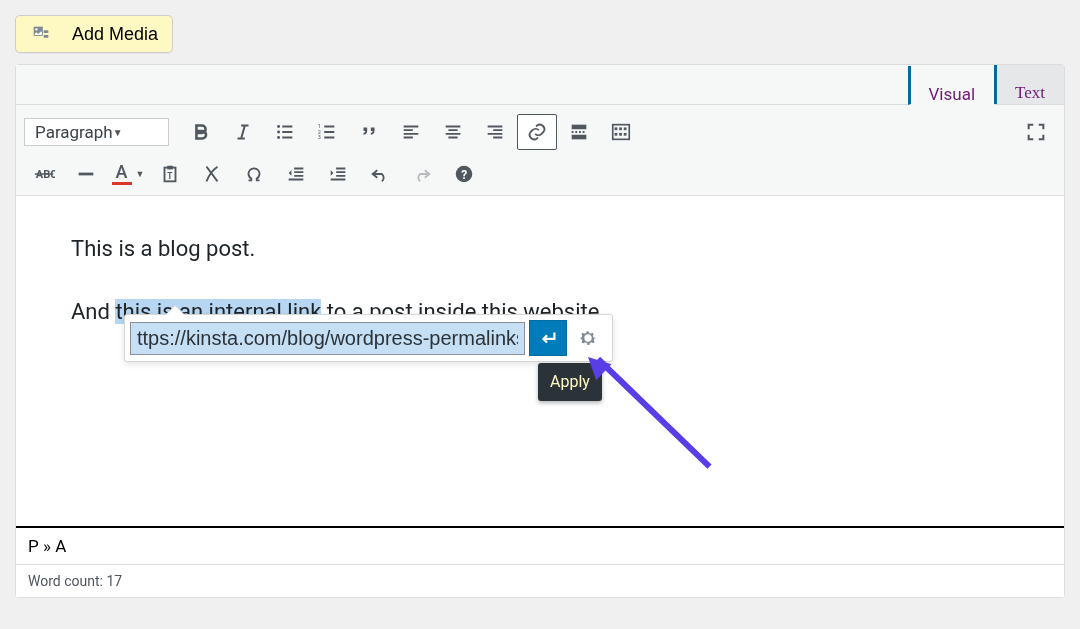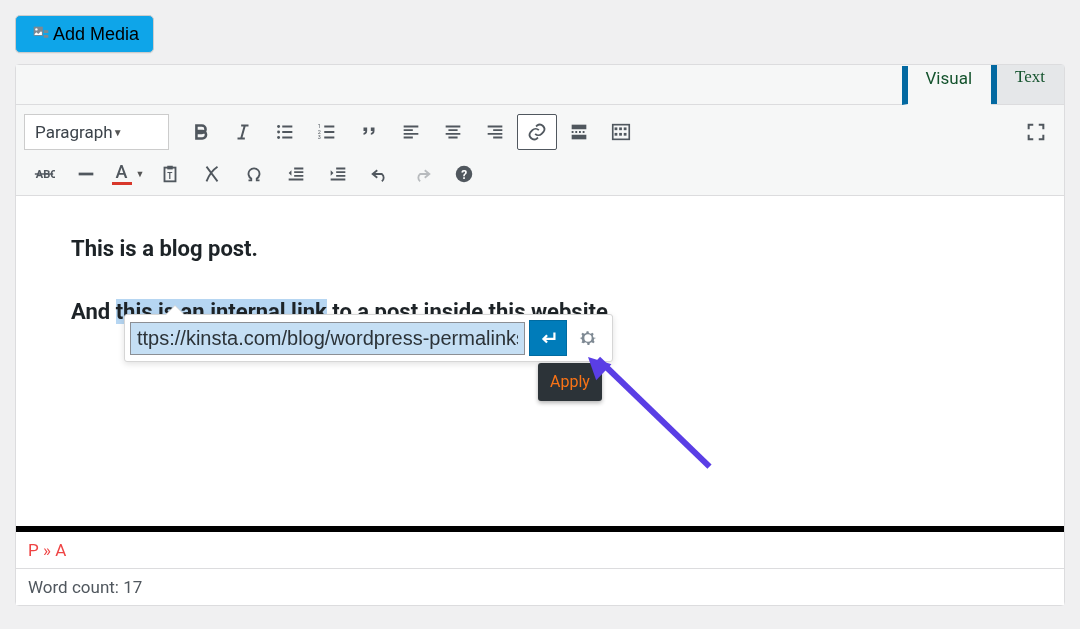--- a/index.html
+++ b/index.html
@@ -15,14 +15,14 @@
     padding: 15px;
   }
   .add-media {
-    background: #0ea5e9;
+    background: #fef9c3;
     border: 1px solid #ccc;
     border-radius: 5px;
     padding: 7px 14px;
     font-size: 18px;
     display: inline-flex;
     align-items: center;
-    gap: 1px;
+    gap: 20px;
     cursor: pointer;
     box-shadow: 0 1px 0 rgba(0,0,0,0.04);
   }

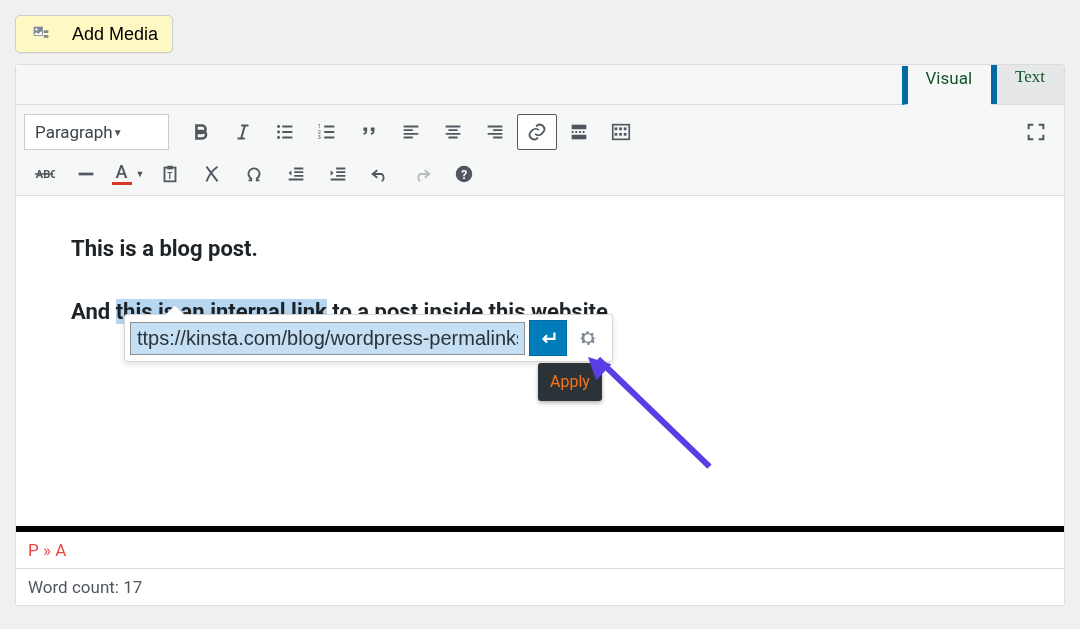--- a/index.html
+++ b/index.html
@@ -41,12 +41,12 @@
     height: 40px;
   }
   .tab {
-    padding: 2px 18px;
+    padding: 18px 18px;
     font-size: 17px;
-    border-left: 6px solid #0369a1;
+    border-left: 3px solid #0369a1;
     border-right: 1px solid transparent;
     cursor: pointer;
-    color: #14532d;
+    color: #701a75;
   }
   .tab.visual { background: #f6f7f7; border-bottom: 1px solid #f6f7f7; position:relative; top:1px; }
   .tab.text { background: #e5e7e9; font-family: Liberation Serif, serif; }

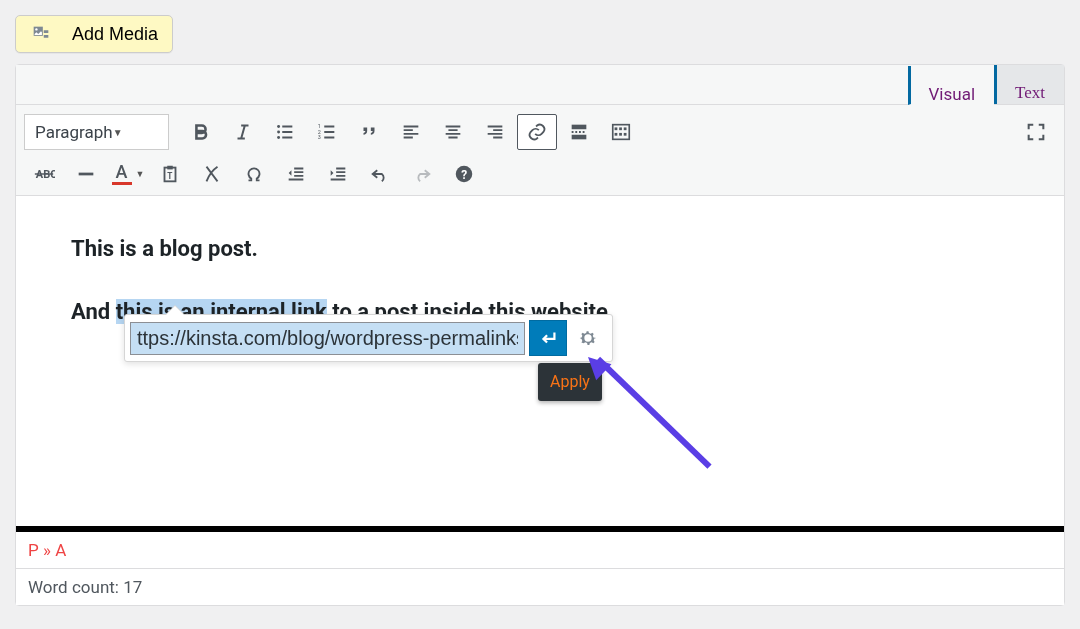--- a/index.html
+++ b/index.html
@@ -68,7 +68,7 @@
     padding: 6px 10px;
     font-size: 17px;
     width: 145px;
-    height: 36px;
+    height: 28px;
     display: flex;
     align-items: center;
     justify-content: flex-start;

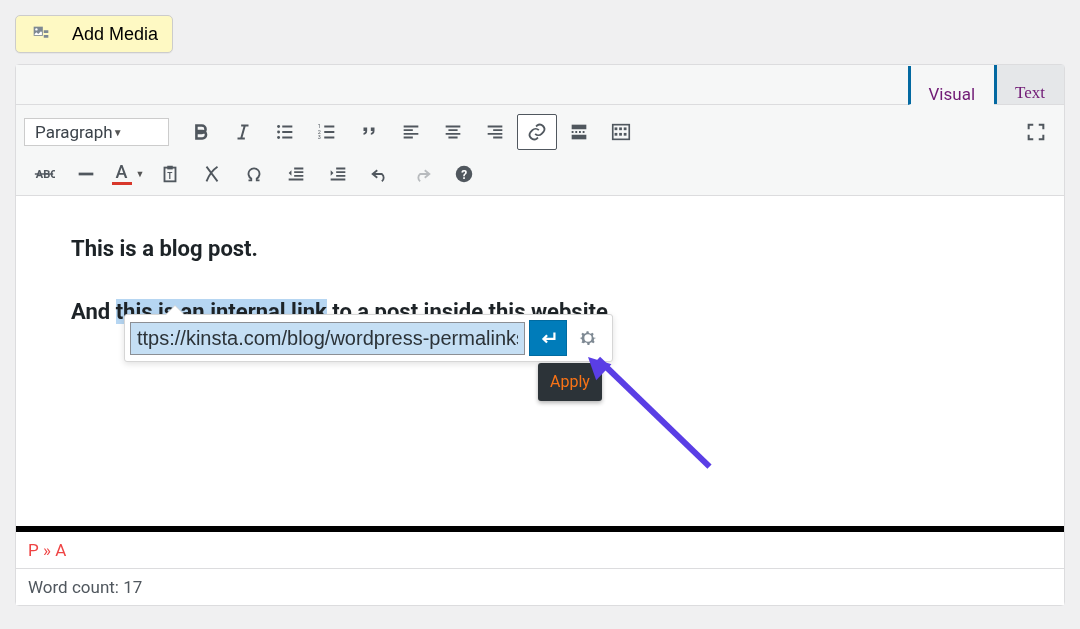--- a/index.html
+++ b/index.html
@@ -100,7 +100,7 @@
     min-height: 330px;
     position:relative;
   }
-  .editor-content p { margin-bottom: 28px; font-weight: bold; }
+  .editor-content p { margin-bottom: 28px; }
   .sel {
     background: #b6d6f2;
   }

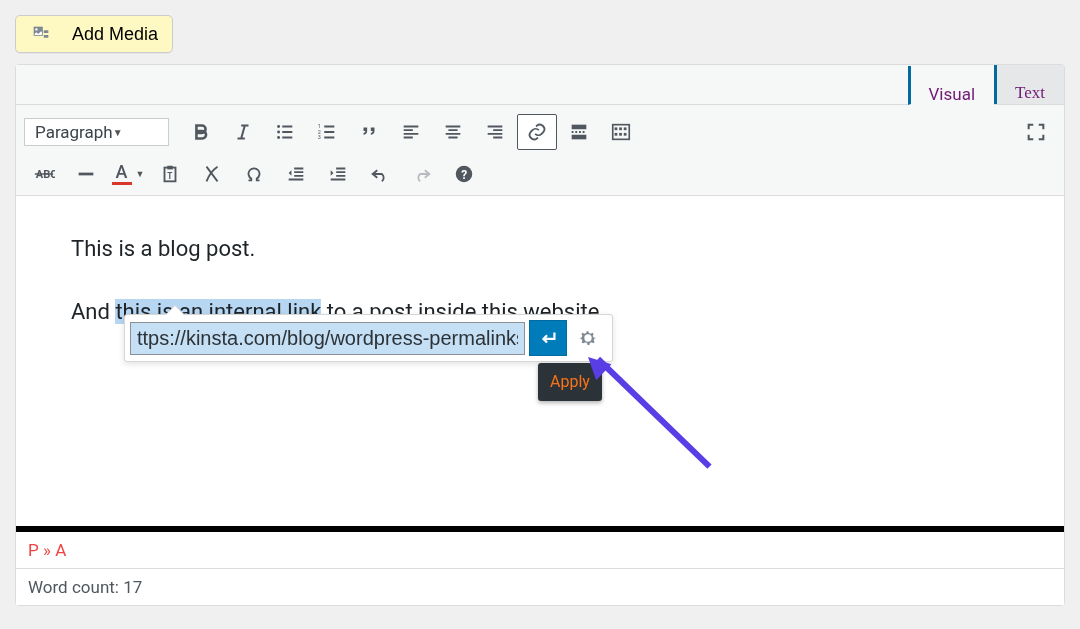--- a/index.html
+++ b/index.html
@@ -166,7 +166,7 @@
     top:48px;
     left:413px;
     background:#2c3338;
-    color:#f97316;
+    color:#fef9c3;
     font-size:16px;
     padding:6px 12px;
     border-radius:3px;

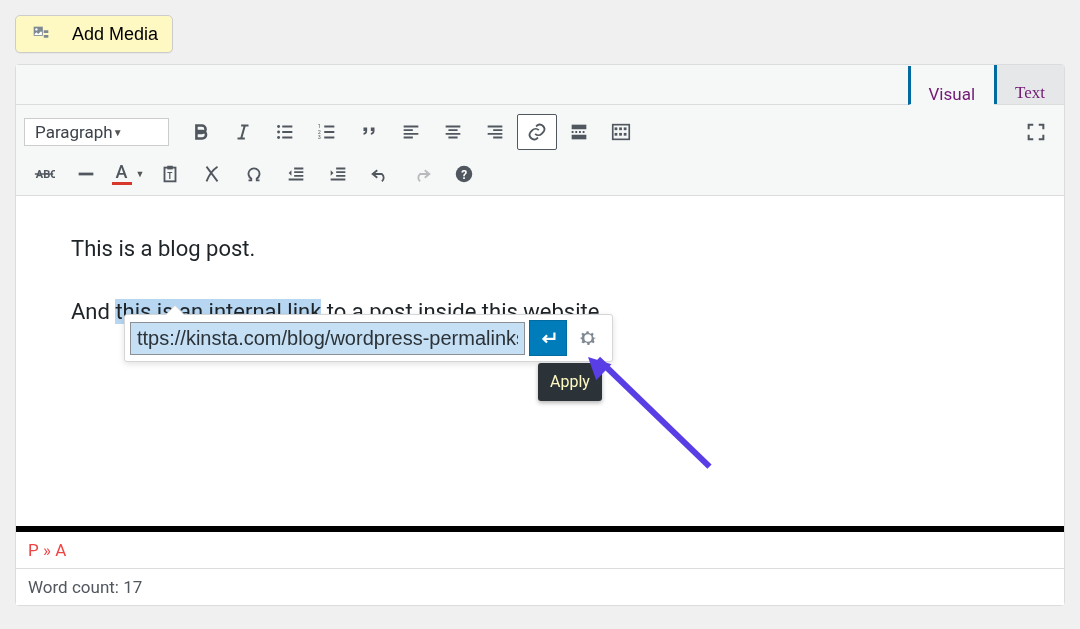--- a/index.html
+++ b/index.html
@@ -191,10 +191,10 @@
     transform-origin:left center;
   }
   .status-path{
-    border-top:6px solid #000000;
+    border-top:2px solid #000000;
     padding:8px 12px;
     font-size:17px;
-    color:#ef4444;
+    color:#000000;
     background:#fff;
   }
   .status-foot{

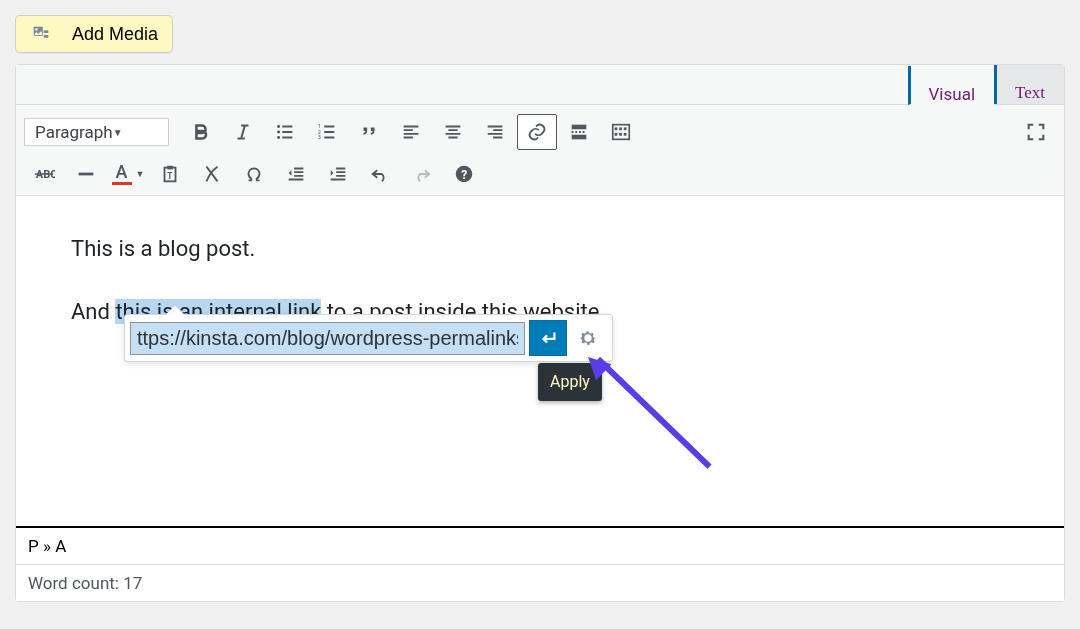--- a/index.html
+++ b/index.html
@@ -202,7 +202,7 @@
     justify-content:space-between;
     border-top:1px solid #dcdcde;
     padding:8px 12px;
-    font-size:17px;
+    font-size:14px;
     color:#50575e;
     background:#fff;
   }

